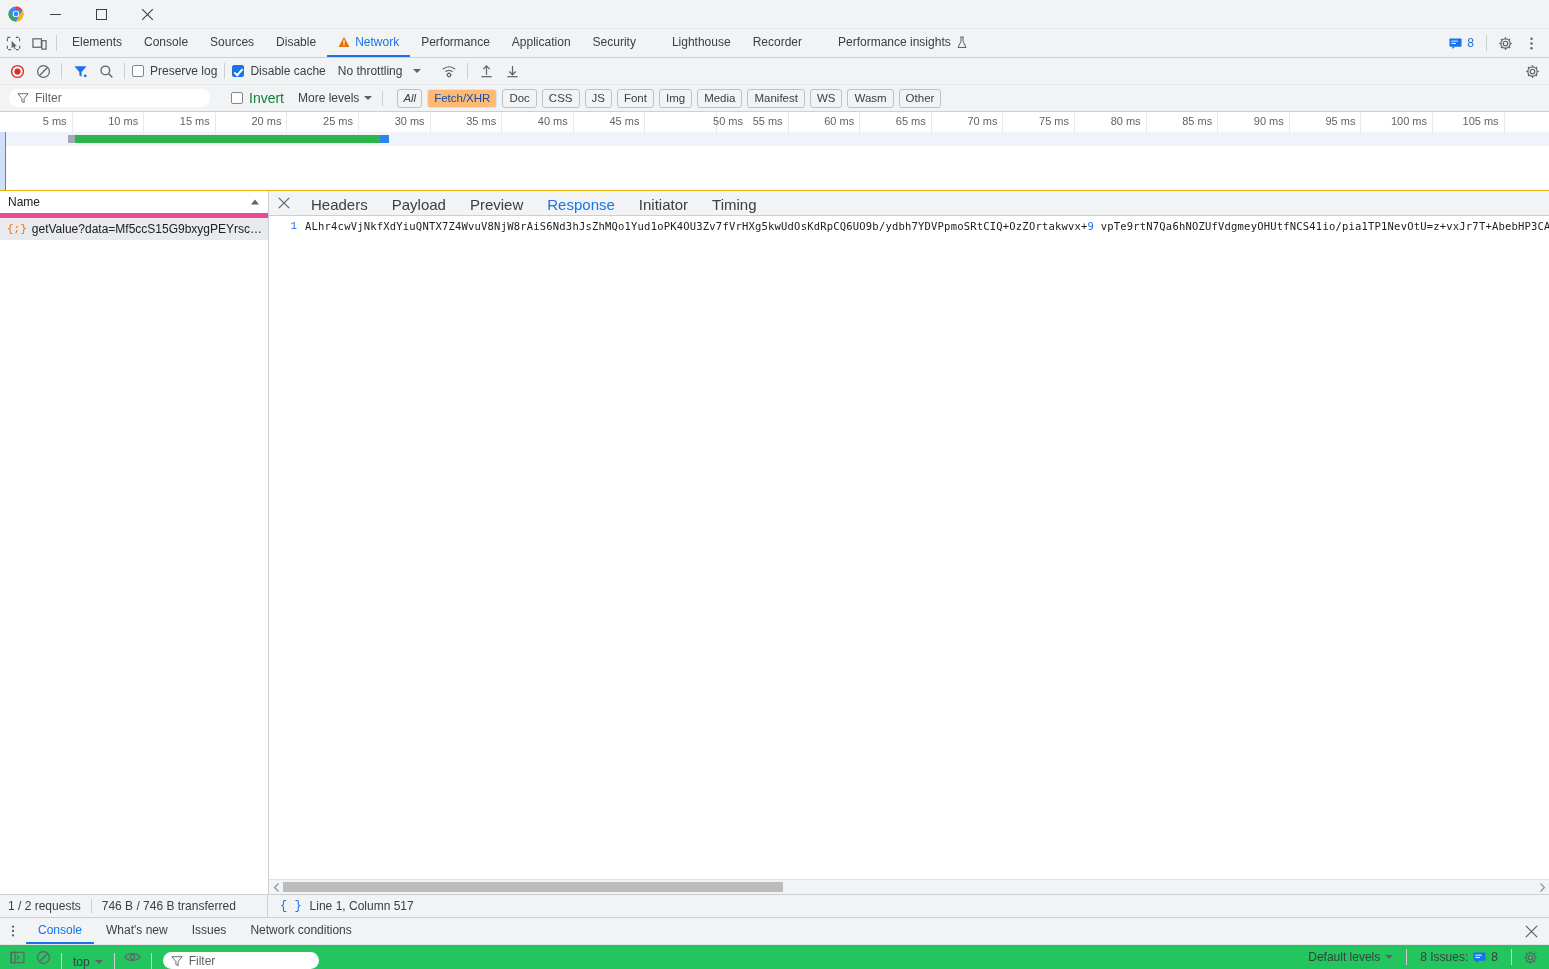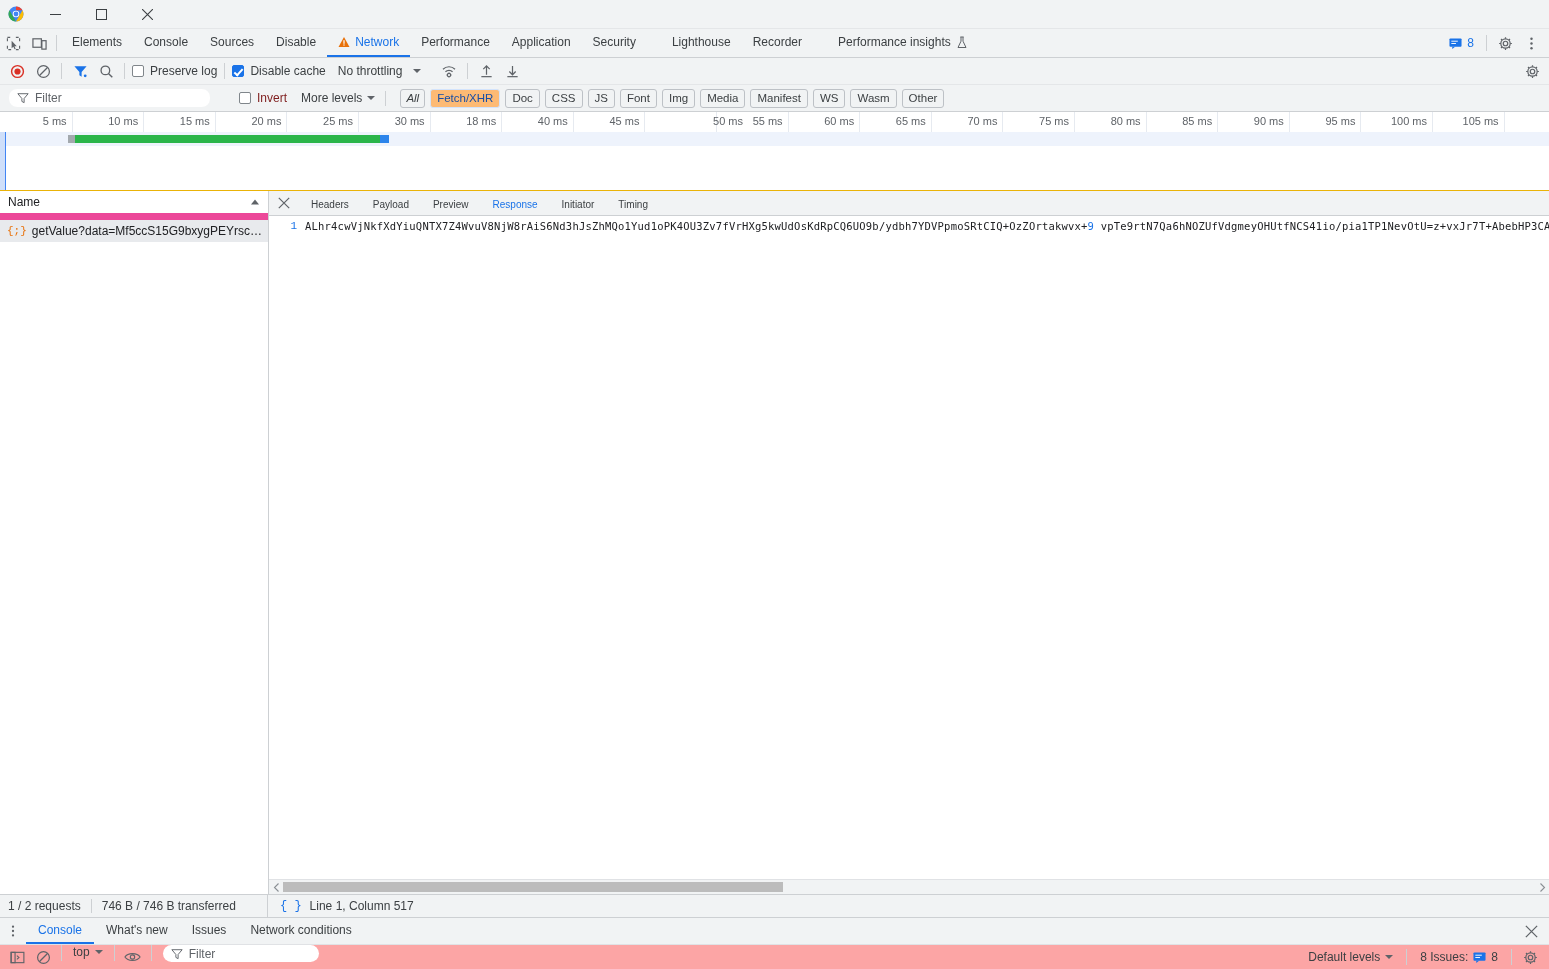--- a/index.html
+++ b/index.html
@@ -59,7 +59,7 @@
   .filterfield{width:185px;height:18px;background:#fff;border-radius:9px;display:flex;align-items:center;
     gap:6px;padding:0 8px;border:1px solid #f1f3f4;}
   .filterfield .ph{color:#5f6368;font-size:12px;}
-  .invert{display:flex;align-items:center;gap:6px;margin-left:28px;font-size:12px;color:#7f1d1d;}
+  .invert{display:flex;align-items:center;gap:6px;margin-left:20px;font-size:14px;color:#15803d;}
   .morefilters{display:flex;align-items:center;gap:5px;margin-left:14px;font-size:12px;color:#3c4043;}
   .fsep{width:1px;height:15px;background:#cdd0d3;margin:0 10px;}
   .typechips{display:flex;align-items:center;gap:5px;margin-left:4px;}

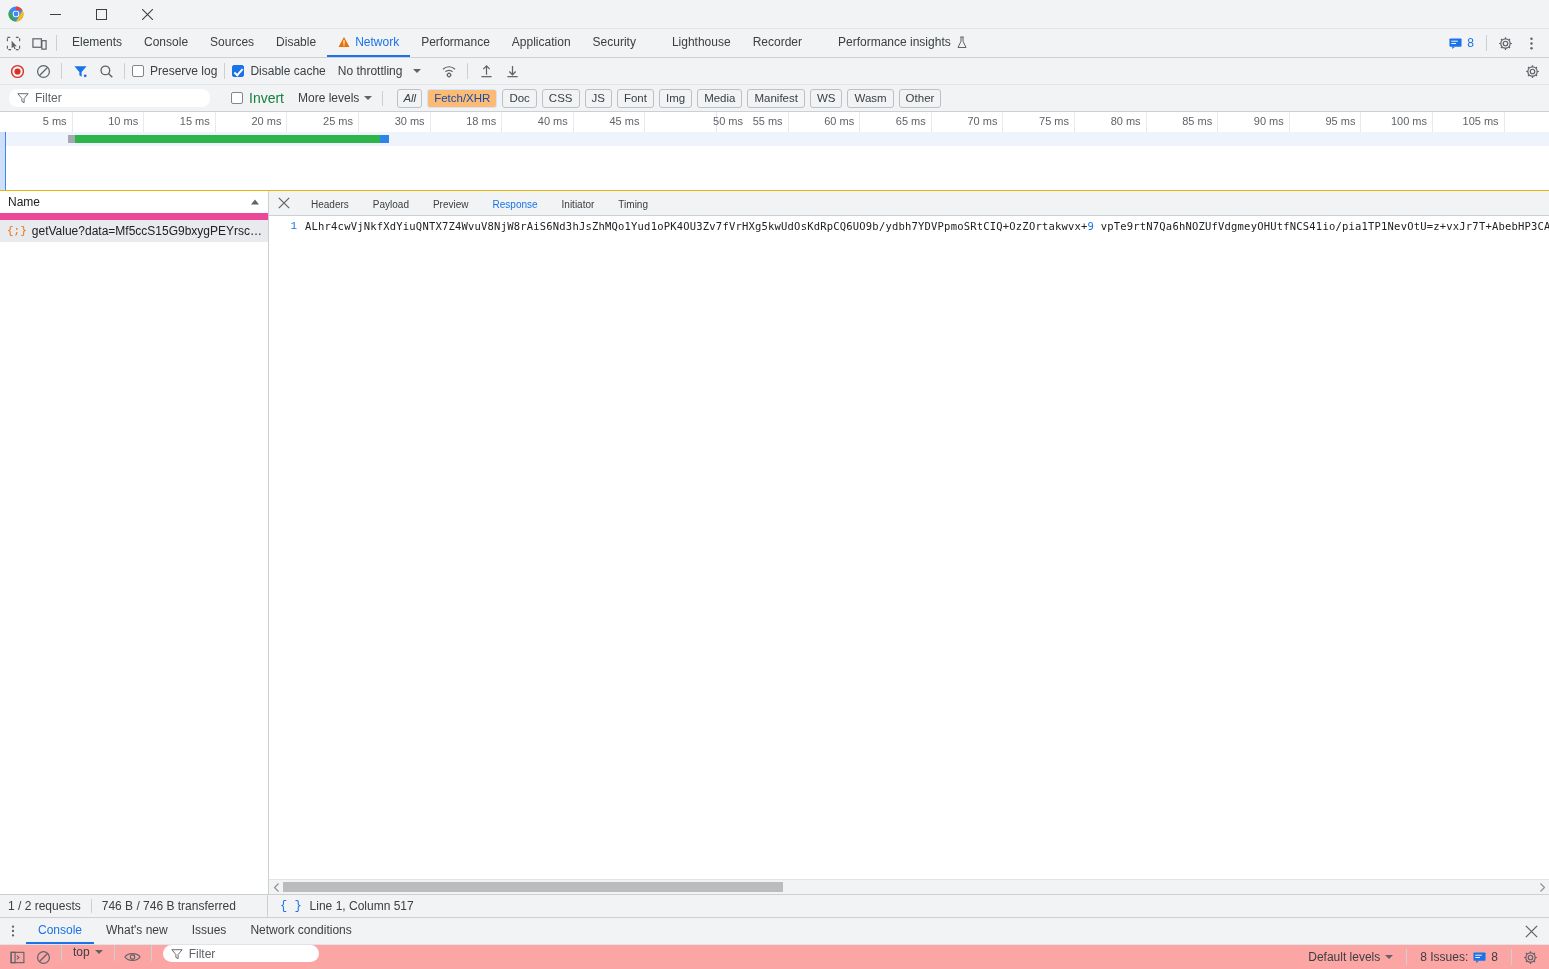--- a/index.html
+++ b/index.html
@@ -423,7 +423,7 @@
         <div class="tickline" style="left: 429.6px;"></div>
         <div class="ticklabel" style="left: 429.6px;">30 ms</div>
         <div class="tickline" style="left: 501.2px;"></div>
-        <div class="ticklabel" style="left: 501.2px;">18 ms</div>
+        <div class="ticklabel" style="left: 501.2px;">35 ms</div>
         <div class="tickline" style="left: 572.8px;"></div>
         <div class="ticklabel" style="left: 572.8px;">40 ms</div>
         <div class="tickline" style="left: 644.4px;"></div>

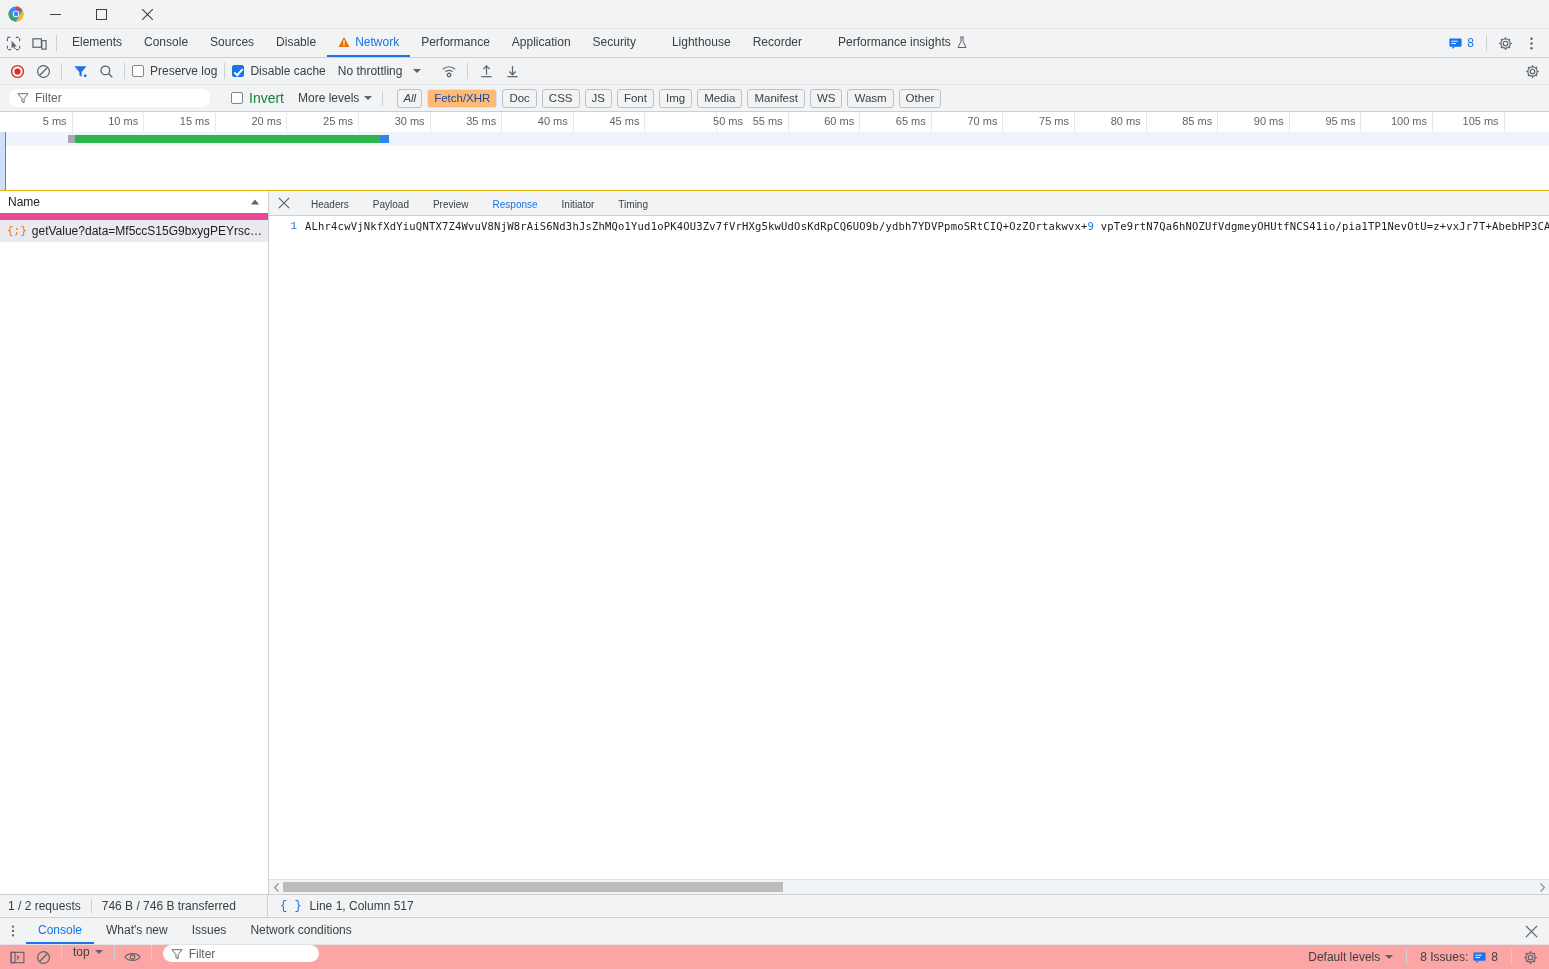--- a/index.html
+++ b/index.html
@@ -87,7 +87,7 @@
   .main{flex:1;display:flex;min-height:0;}
   .reqpanel{width:268px;flex:none;display:flex;flex-direction:column;border-right:1px solid #cdd0d3;
     background:#fff;min-height:0;}
-  .req-header{height:22px;display:flex;align-items:center;border-bottom:7px solid #ec4899;
+  .req-header{height:22px;display:flex;align-items:center;border-bottom:5px solid #ec4899;
     background:#fff;font-size:12px;color:#202124;padding-left:8px;position:relative;}
   .sort-arrow{position:absolute;right:9px;top:50%;transform:translateY(-50%);
     width:0;height:0;border-left:4px solid transparent;border-right:4px solid transparent;

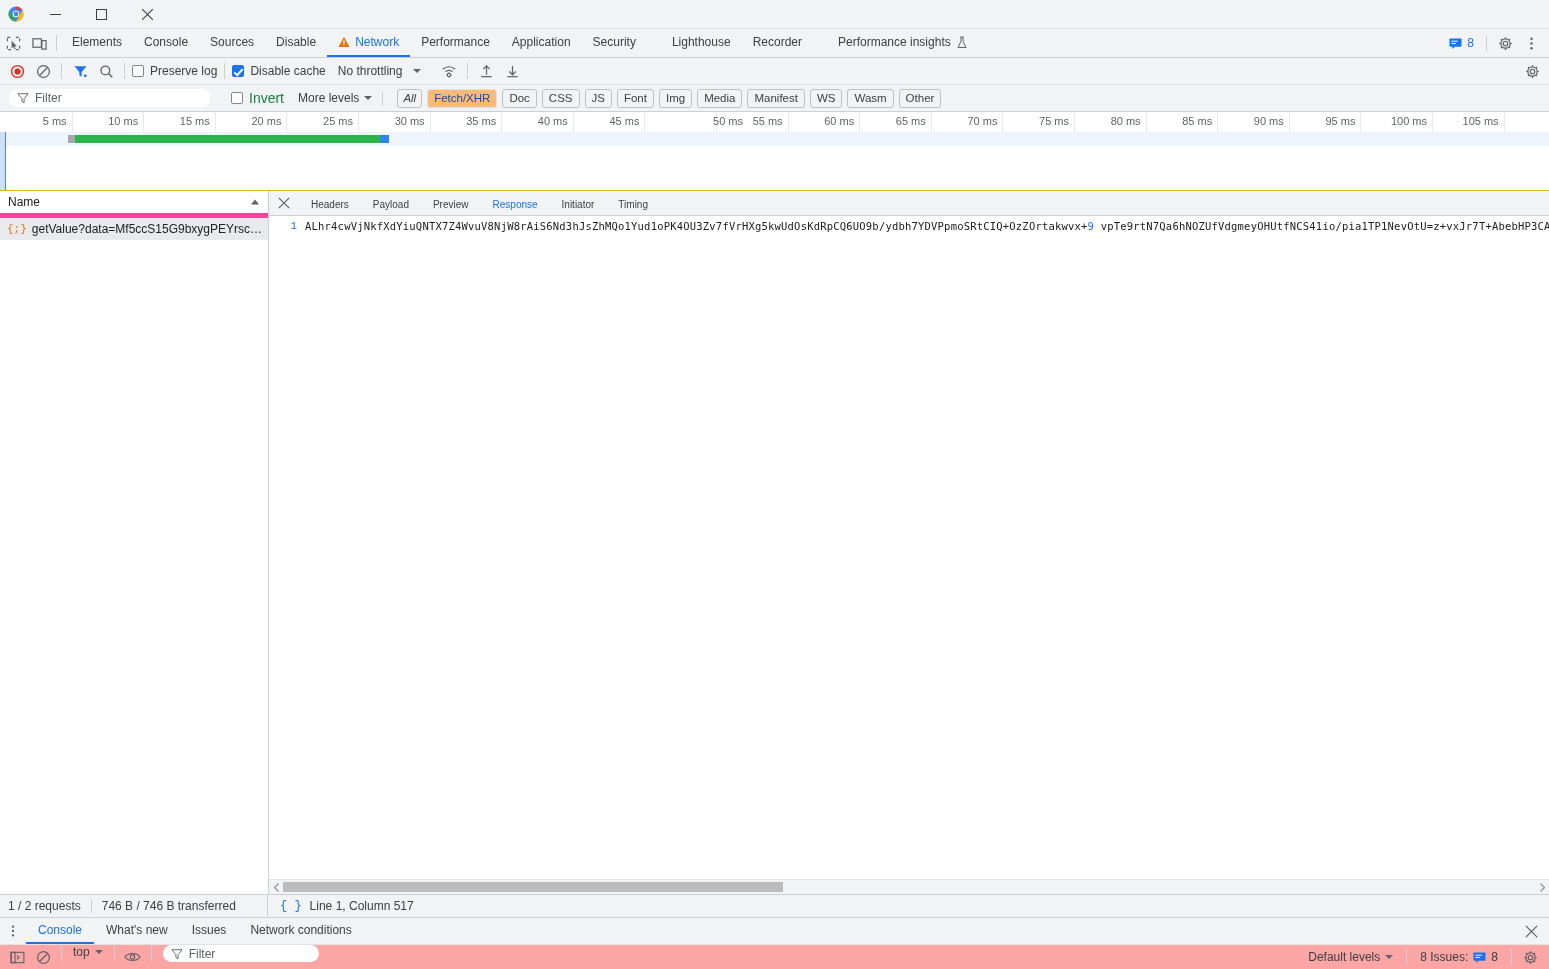--- a/index.html
+++ b/index.html
@@ -102,7 +102,7 @@
   .detail-tabs{height:24px;display:flex;align-items:stretch;border-bottom:1px solid #cdd0d3;
     background:#f1f3f4;}
   .dt-close{width:30px;display:flex;align-items:center;justify-content:center;color:#5f6368;}
-  .dtab{padding:13px 12px;display:flex;align-items:center;font-size:10px;color:#3c4043;
+  .dtab{padding:13px 12px;display:flex;align-items:center;font-size:15px;color:#3c4043;
     border-bottom:2px solid transparent;white-space:nowrap;}
   .dtab.active{color:#1a73e8;border-bottom-color:#1a73e8;}
   .resp-body{flex:1;display:flex;overflow:hidden;position:relative;background:#fff;}

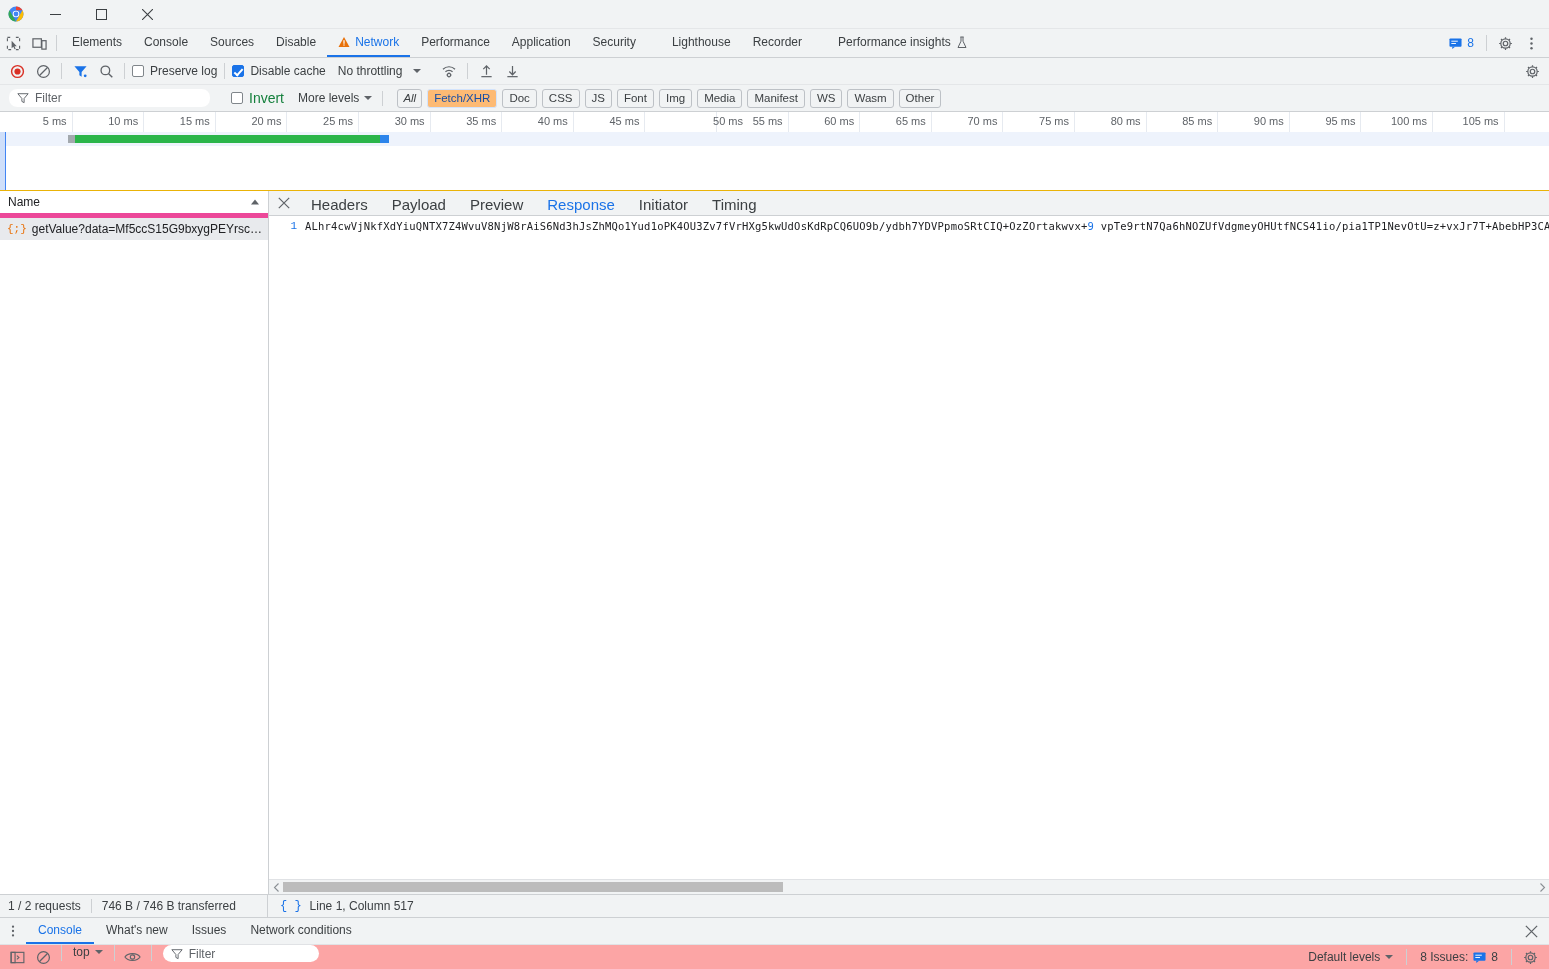--- a/index.html
+++ b/index.html
@@ -135,7 +135,7 @@
     border-bottom:2px solid transparent;white-space:nowrap;}
   .dwtab.active{color:#1a73e8;border-bottom-color:#1a73e8;}
   .dw-right{margin-left:auto;display:flex;align-items:center;padding-right:6px;}
-  .console-toolbar{height:24px;display:flex;align-items:flex-start;padding-left:4px;background:#fca5a5;}
+  .console-toolbar{height:24px;display:flex;align-items:flex-end;padding-left:4px;background:#22c55e;}
   .ct-ctx{display:flex;align-items:center;gap:5px;font-size:12px;color:#3c4043;padding:0 6px;}
   .ct-filter{width:140px;height:17px;background:#fff;border-radius:9px;display:flex;align-items:center;
     gap:6px;padding:0 8px;margin-left:6px;}

